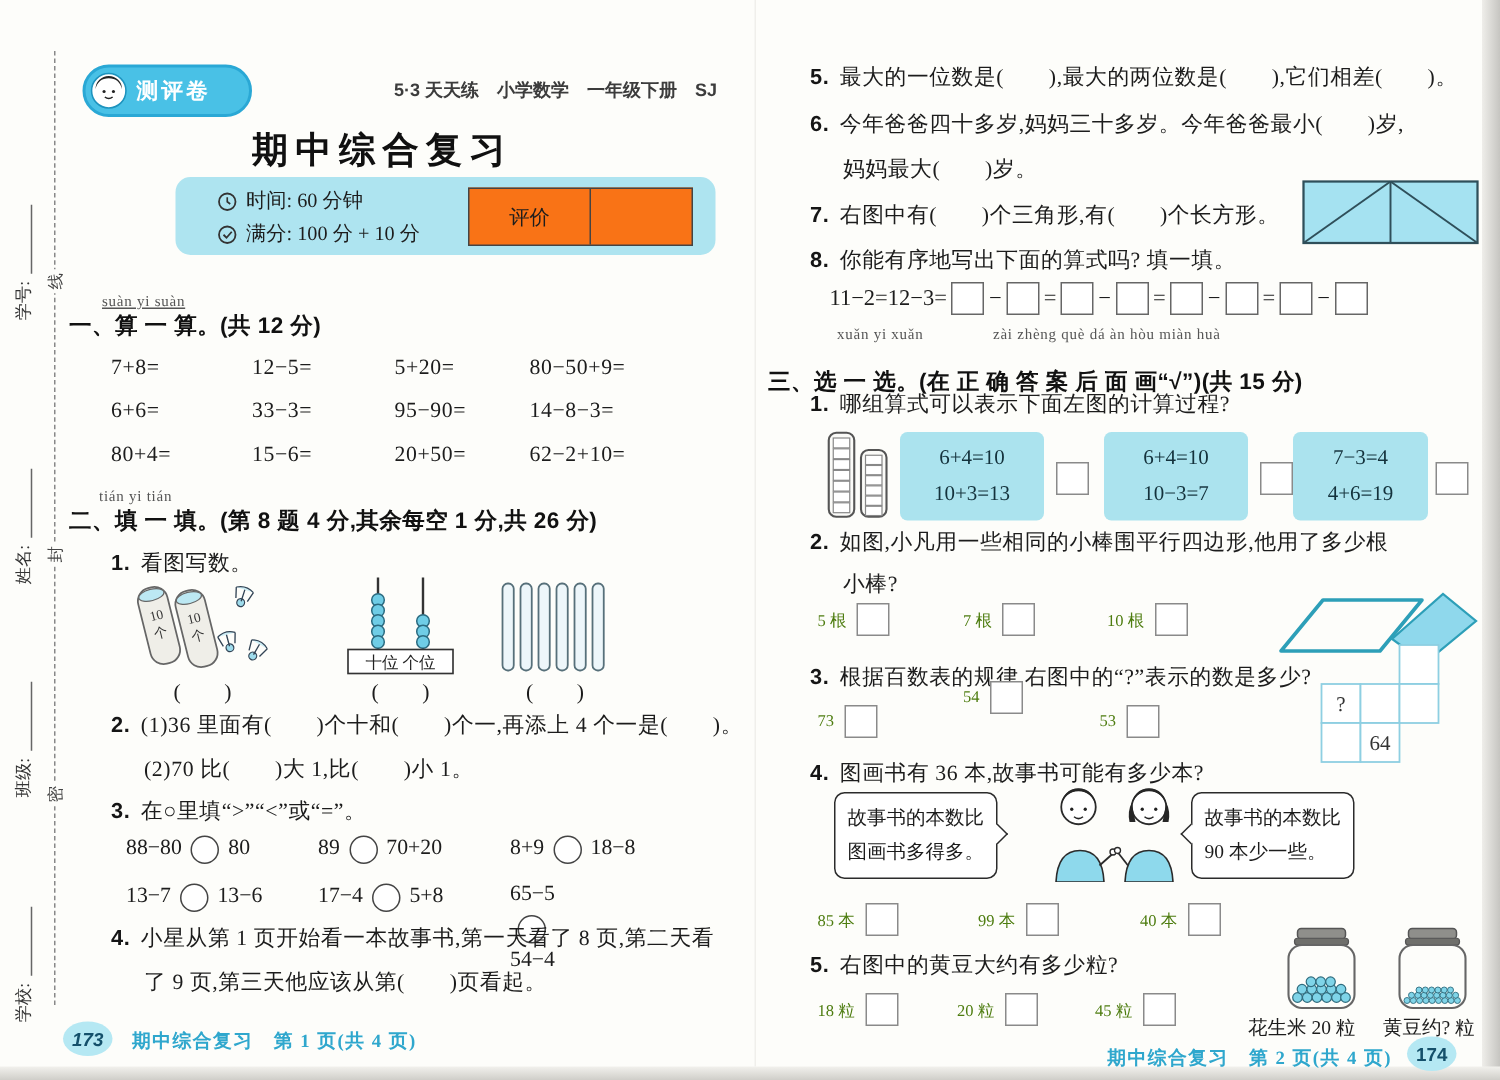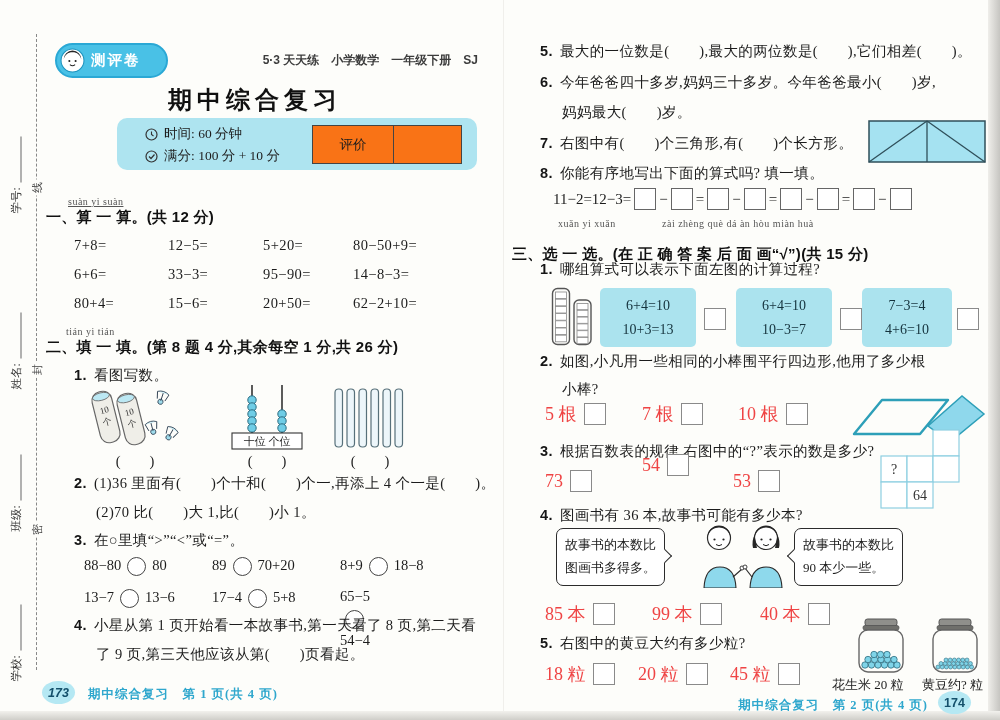--- a/index.html
+++ b/index.html
@@ -333,7 +333,7 @@
   <span class="abs cb" style="left:840px;top:308px;"></span>
   <div class="abs ansbox" style="left:862px;top:288px;width:90px;">
     <div>7−3=4</div>
-    <div>4+6=10</div>
+    <div>4+6=19</div>
   </div>
   <span class="abs cb" style="left:957px;top:308px;"></span>
 

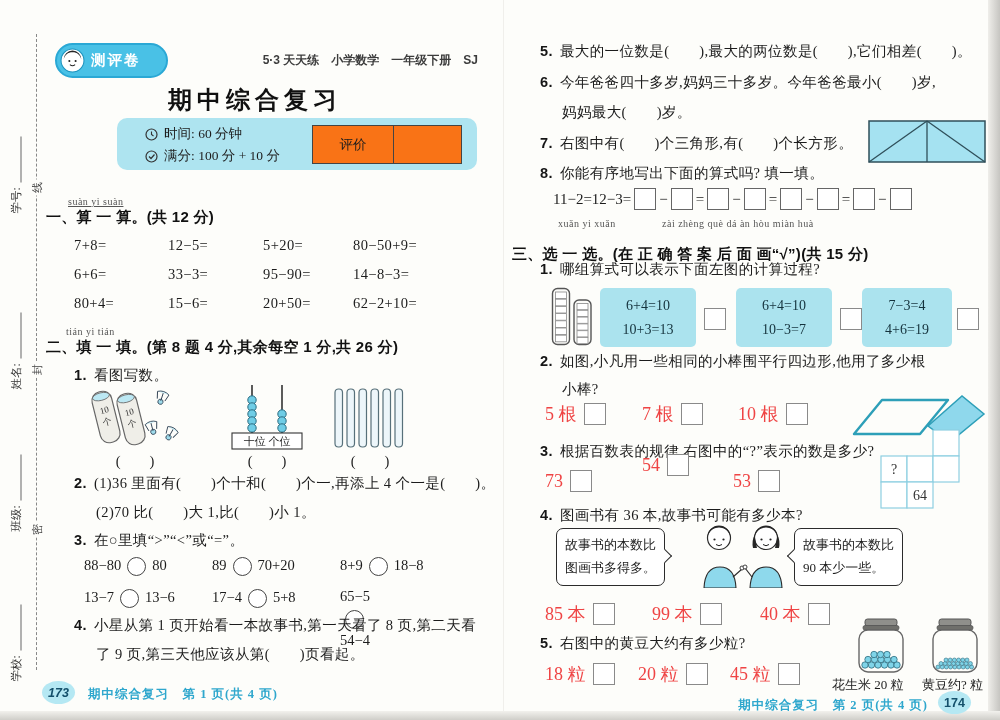--- a/index.html
+++ b/index.html
@@ -19,7 +19,7 @@
   .eqbox{width:20px;height:20px;border:1.3px solid #666;background:#fff;display:inline-block;}
   .ansbox{background:#abe3ee;border-radius:5px;text-align:center;padding:6px 0 5px;font-size:14px;line-height:1.7;color:#14323c;}
   .cb{width:20px;height:20px;border:1.2px solid #8a8a8a;background:#fff;display:inline-block;}
-  .opt{display:flex;align-items:center;gap:7px;font-size:18px;color:#ef4444;justify-content:center;}
+  .opt{display:flex;align-items:center;gap:7px;font-size:11px;color:#4d7c0f;justify-content:center;}
   .bubble{background:#fff;border:1.5px solid #2b2b2b;border-radius:7px;padding:5px 8px;font-size:13px;line-height:1.75;color:#1c1c1c;white-space:nowrap;}
   .bubble:after{content:"";position:absolute;width:9px;height:9px;background:#fff;transform:rotate(45deg);top:22px;}
   .bubble.tail-r:after{right:-6px;border-right:1.5px solid #2b2b2b;border-top:1.5px solid #2b2b2b;}

